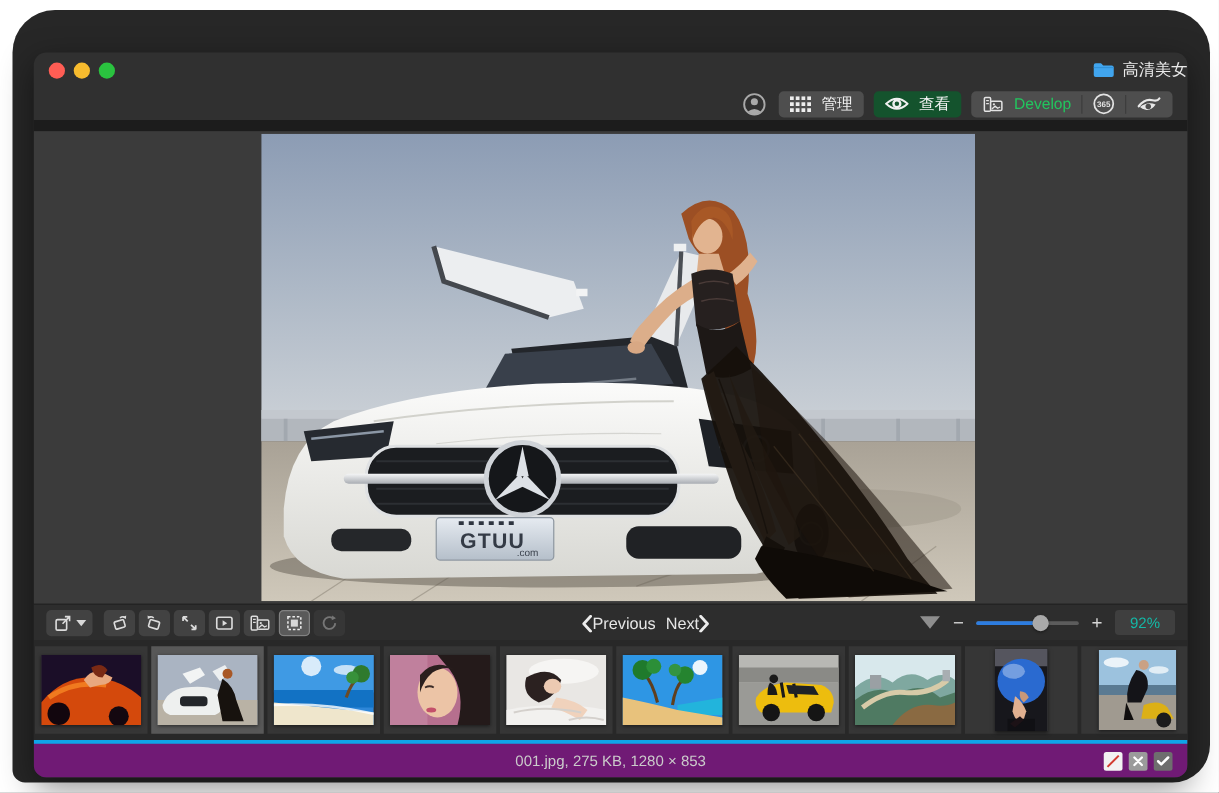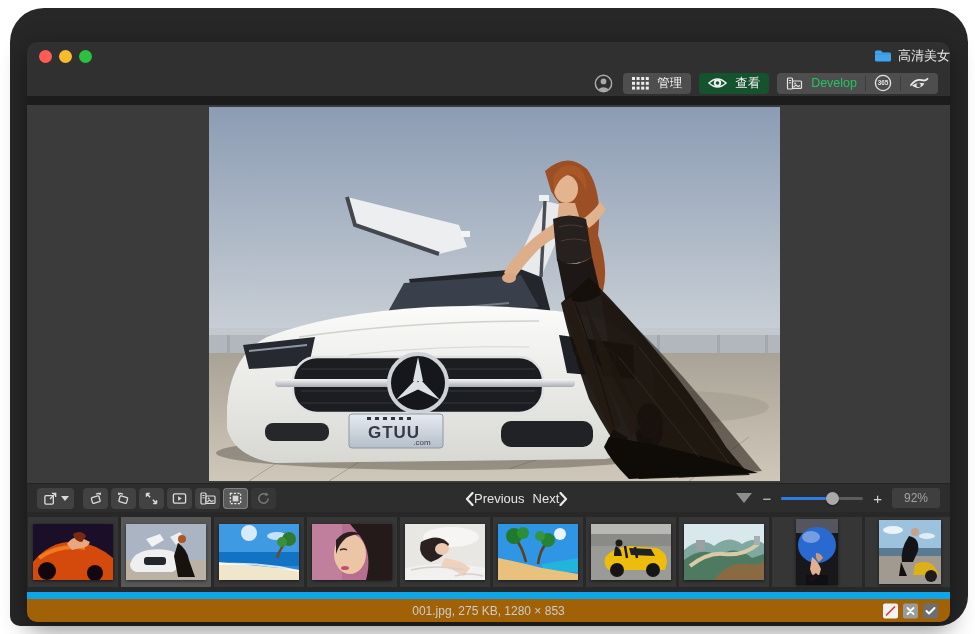--- a/index.html
+++ b/index.html
@@ -55,7 +55,7 @@
   .slider .fill  { position:absolute; left:0; width:62%; top:5px; height:3px; background:#2d7de0; border-radius:2px; }
   .slider .thumb { position:absolute; left:calc(62% - 6.5px); top:0; width:13px; height:13px; border-radius:50%; background:#a9a9a9; box-shadow:0 1px 2px rgba(0,0,0,.4); }
   .zoom-box { background:#3f3f3f; border-radius:3px; height:20px; min-width:48px; padding:0 8px;
-    display:flex; align-items:center; justify-content:center; color:#a3a3a3; font-size:12px; }
+    display:flex; align-items:center; justify-content:center; color:#14b8a6; font-size:12px; }
 
   
   .thumbstrip { height:80px; flex:0 0 auto; background:#282828; display:flex; align-items:center; gap:3px; padding-left:1px; overflow:hidden; }

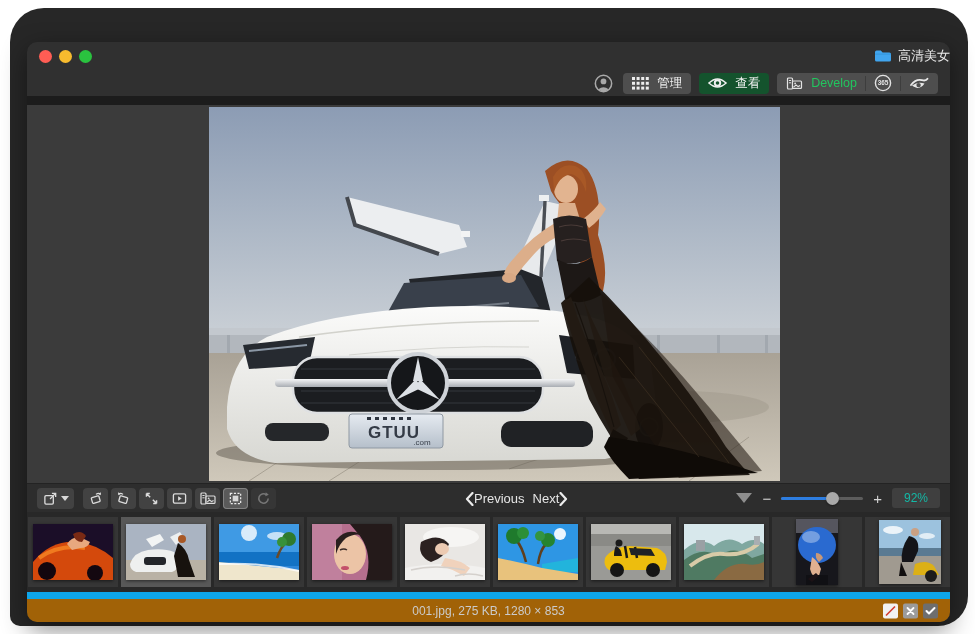--- a/index.html
+++ b/index.html
@@ -64,7 +64,7 @@
   .cell svg { display:block; box-shadow:0 1px 3px rgba(0,0,0,.55); }
 
   
-  .statusbar { height:30px; flex:0 0 auto; background:#a16207; border-top:7px solid #0ea5e9;
+  .statusbar { height:30px; flex:0 0 auto; background:#701a75; border-top:3px solid #0ea5e9;
     display:flex; align-items:center; justify-content:center; position:relative; color:#cbcbcb; font-size:12px; }
   .status-icons { position:absolute; right:12px; top:50%; transform:translateY(-50%); display:flex; gap:5px; }
   .sq { width:15px; height:15px; border-radius:2px; display:flex; align-items:center; justify-content:center; }

